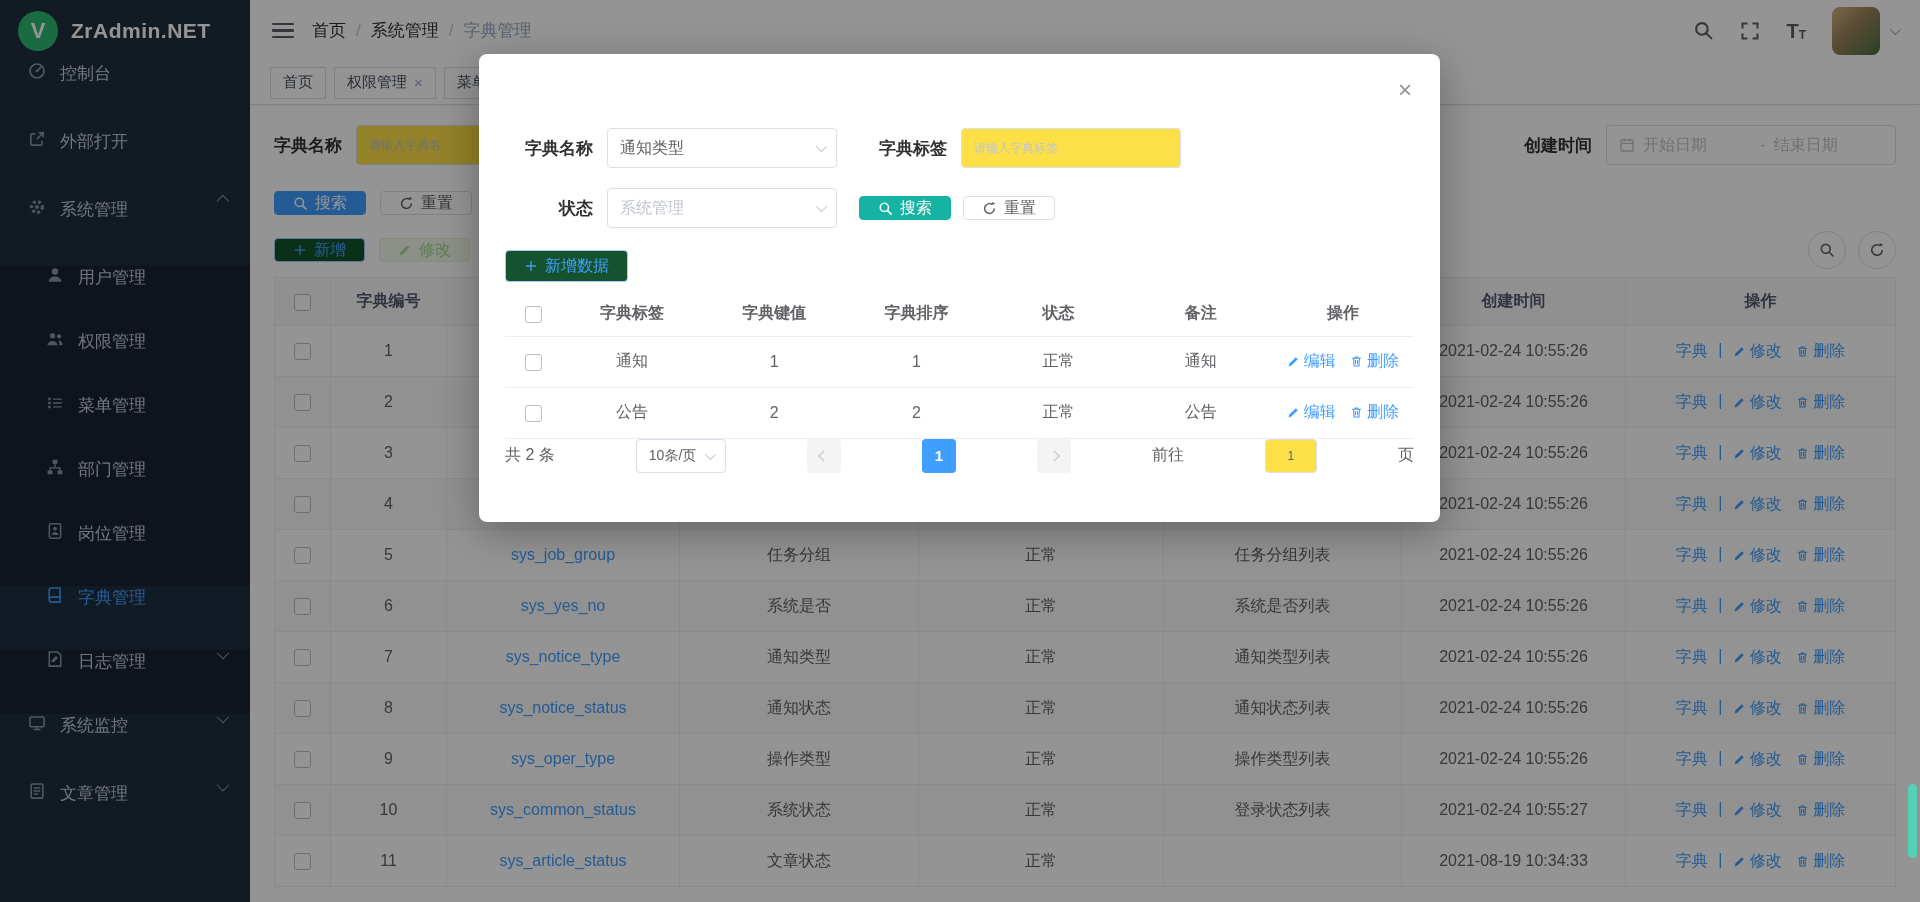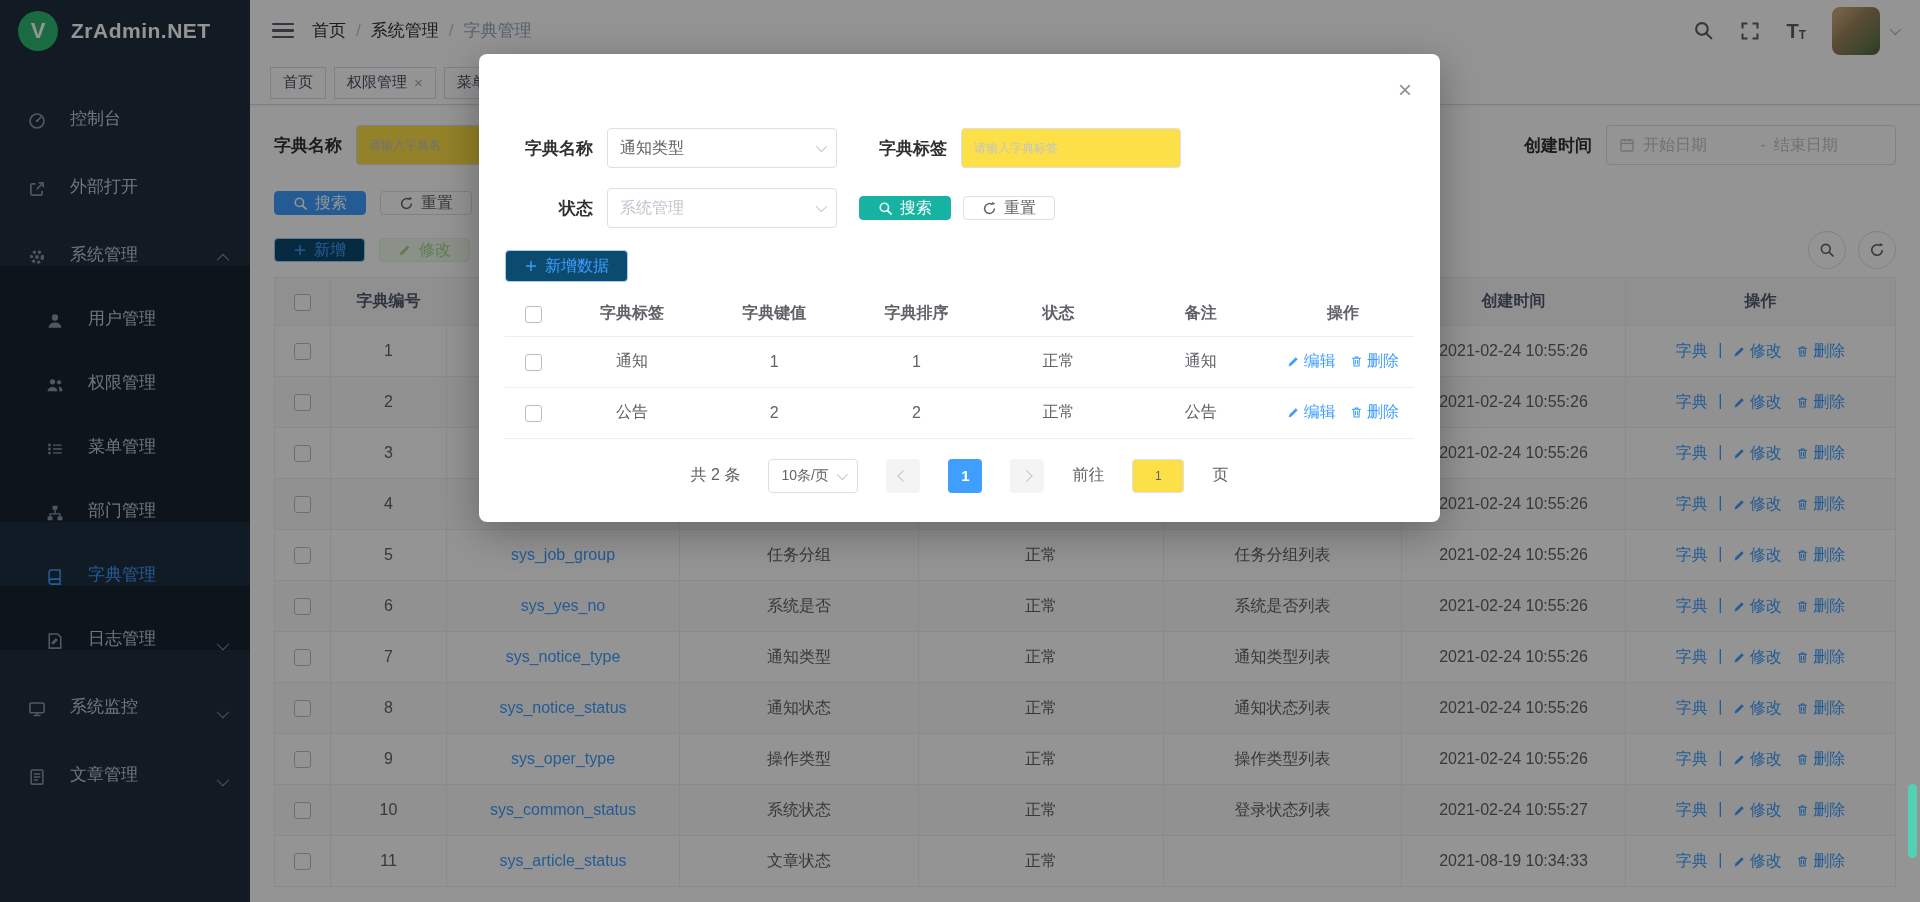--- a/index.html
+++ b/index.html
@@ -13,7 +13,7 @@
 .logo{height:62px;display:flex;align-items:center;gap:13px;padding-left:18px;cursor:pointer}
 .logo-c{width:40px;height:40px;border-radius:50%;background:#2eb872;color:#fff;font-size:22px;font-weight:bold;display:flex;align-items:center;justify-content:center;flex:none}
 .logo-t{color:#fff;font-size:21px;font-weight:bold;letter-spacing:.5px}
-.m-item{height:68px;display:flex;align-items:flex-end;gap:24px;padding:0 24px 0 28px;color:#bfcbd9;font-size:17px;cursor:pointer;white-space:nowrap}
+.m-item{height:68px;display:flex;align-items:flex-start;gap:14px;padding:0 24px 0 28px;color:#bfcbd9;font-size:17px;cursor:pointer;white-space:nowrap}
 .m-item .ico{color:#8a97a8}
 .submenu{background:#17242f}
 .submenu .m-item{height:64px;padding-left:46px}

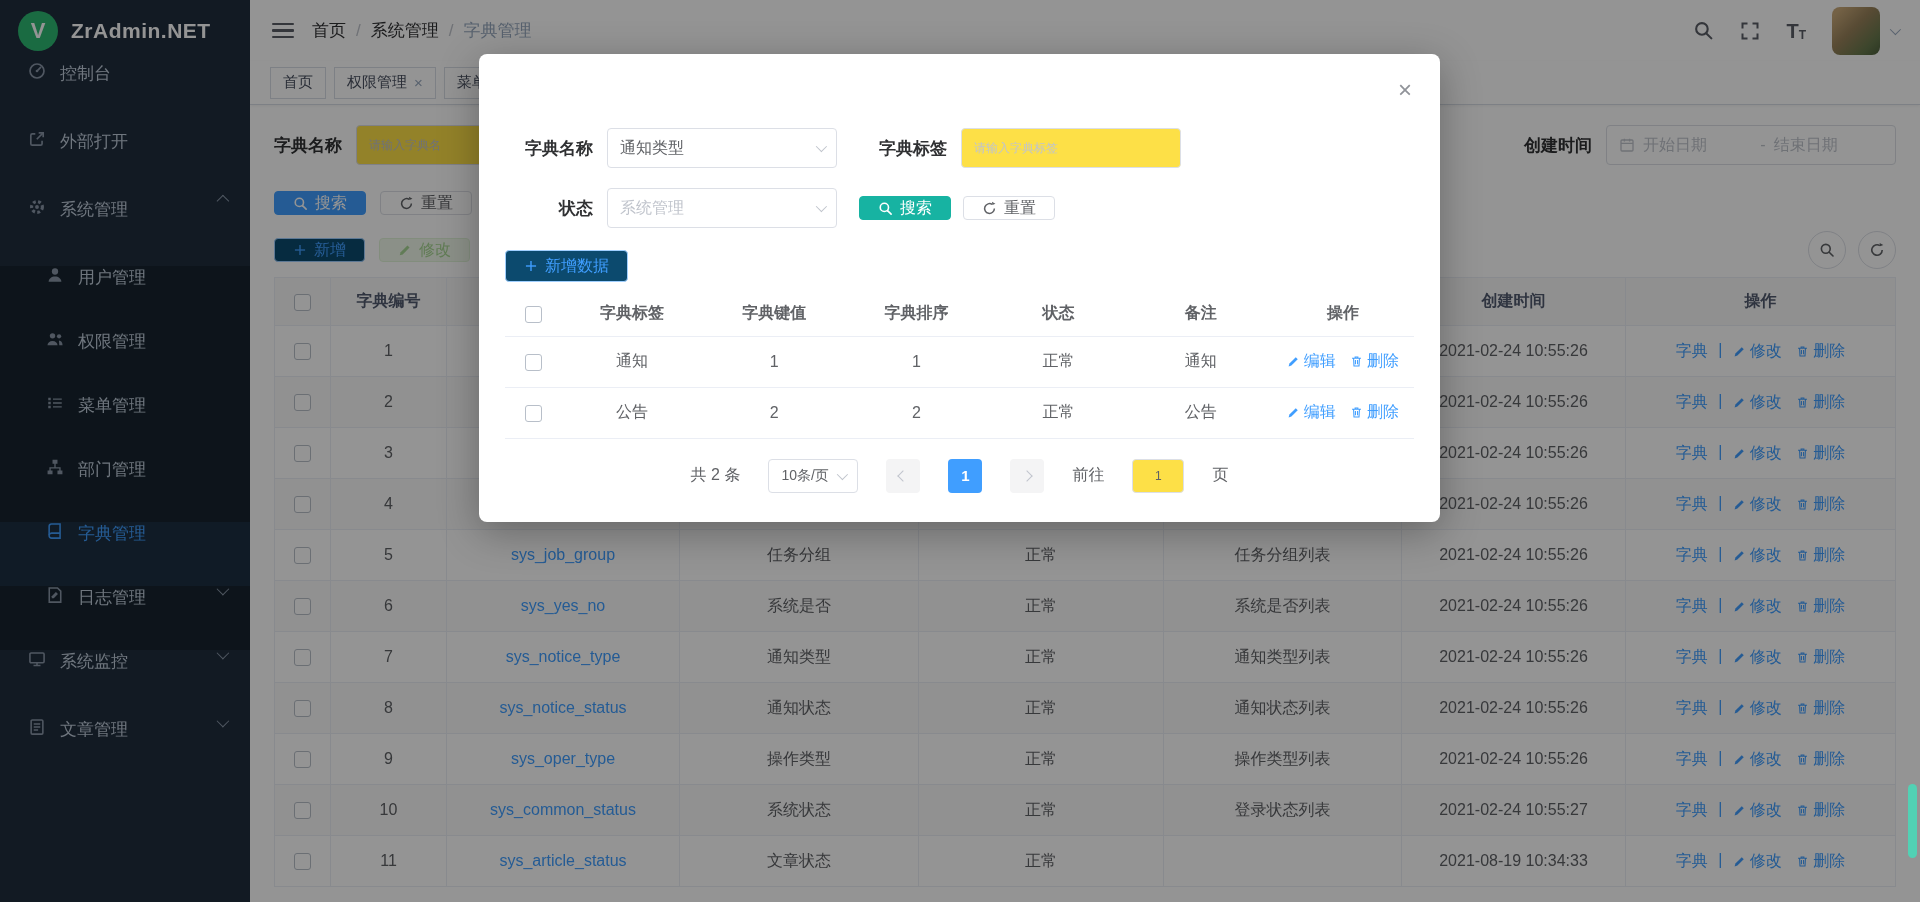--- a/index.html
+++ b/index.html
@@ -58,7 +58,7 @@
 .btn{display:inline-flex;align-items:center;gap:7px;height:24px;padding:0 18px;border-radius:4px;font-size:16px;border:1px solid transparent;cursor:pointer;background:#fff;font-family:inherit;white-space:nowrap}
 .btn-pri{background:#409eff;border-color:#409eff;color:#fff}
 .btn-def{border-color:#dcdfe6;color:#606266}
-.btn-plain-pri{background:#0c4a6e;border-color:#a0cfff;color:#409eff}
+.btn-plain-pri{background:#14532d;border-color:#a0cfff;color:#409eff}
 .btn-plain-suc{background:#f0f9eb;border-color:#e1f3d8;color:#a8d694;cursor:not-allowed}
 .btn-teal{background:#17b3a2;border-color:#17b3a2;color:#fff}
 .row2{margin-top:26px;display:flex;gap:14px}

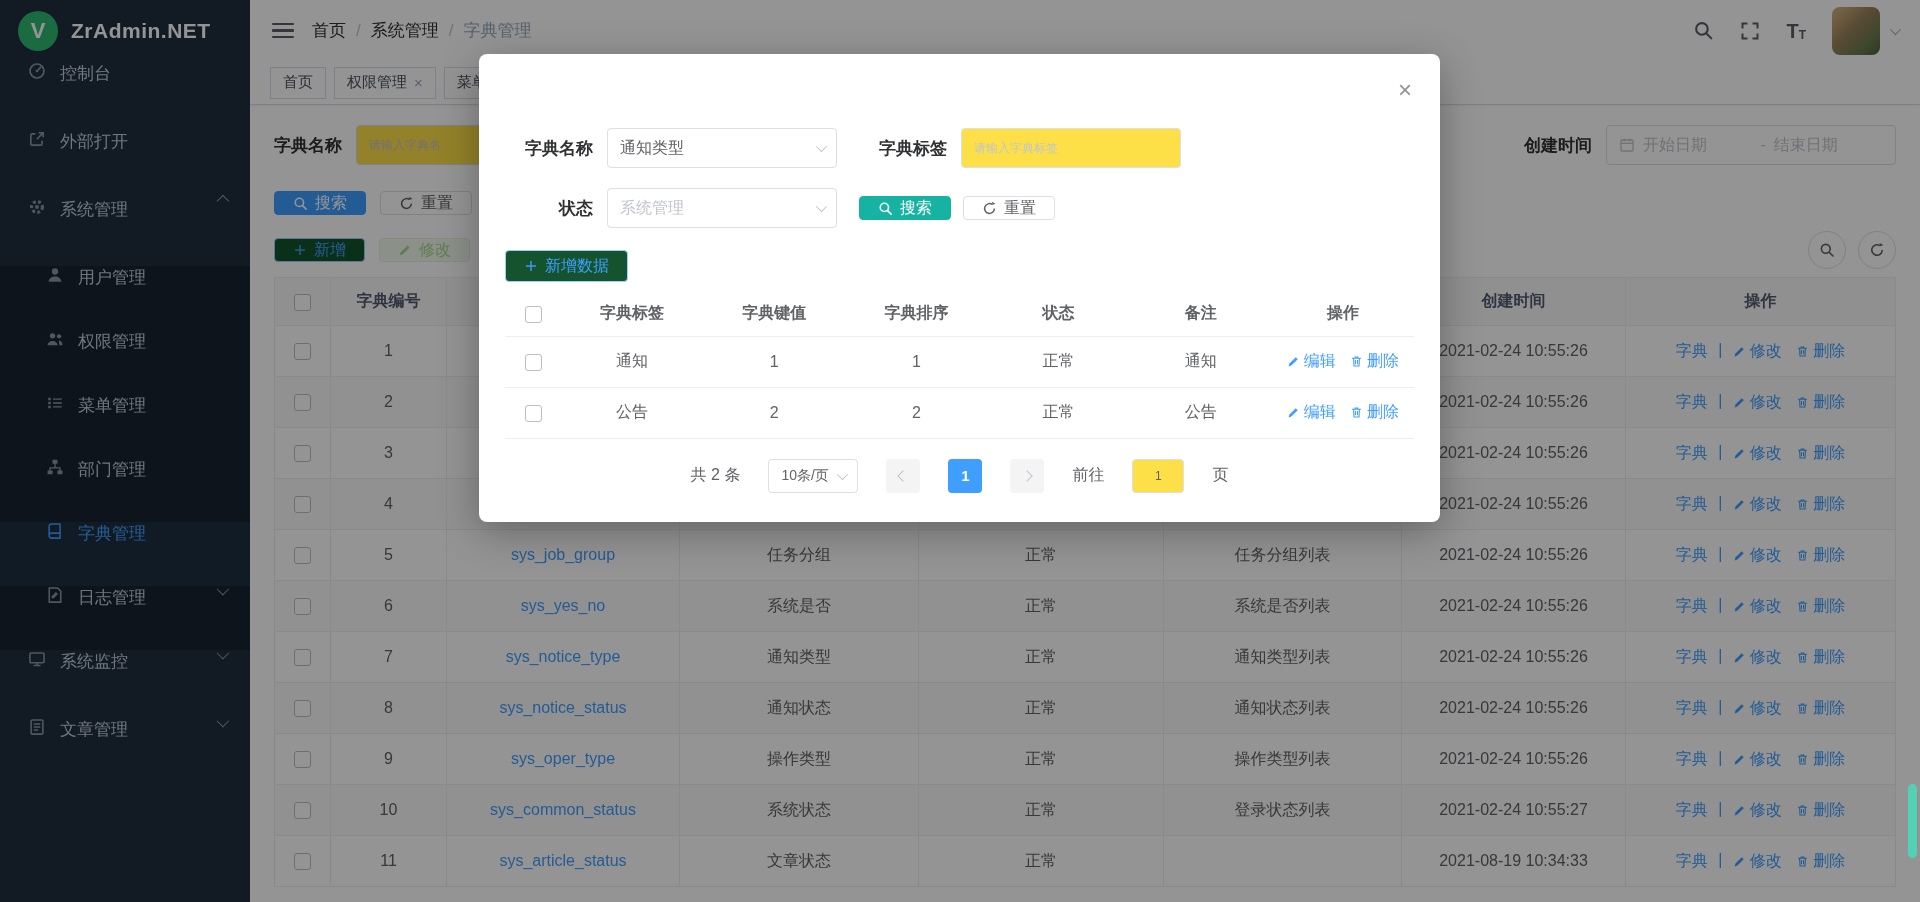--- a/index.html
+++ b/index.html
@@ -96,7 +96,7 @@
 .dgrid th{height:44px;color:#606266;font-weight:bold}
 .dgrid td{height:51px;color:#606266}
 .dgrid th,.dgrid td{border-bottom:1px solid #ebeef5;text-align:center;padding:0 4px;white-space:nowrap}
-.pager{margin-top:20px;display:flex;align-items:center;justify-content:center;gap:28px;font-size:16px;color:#606266}
+.pager{margin-top:0;display:flex;align-items:center;justify-content:space-between;gap:28px;font-size:16px;color:#606266}
 .psel{width:90px;height:34px;font-size:14px}
 .pbtn{width:34px;height:34px;border-radius:4px;background:#f4f4f5;display:flex;align-items:center;justify-content:center;cursor:pointer}
 .pbtn .cv2{transform:rotate(135deg);border-color:#c0c4cc;margin:0}

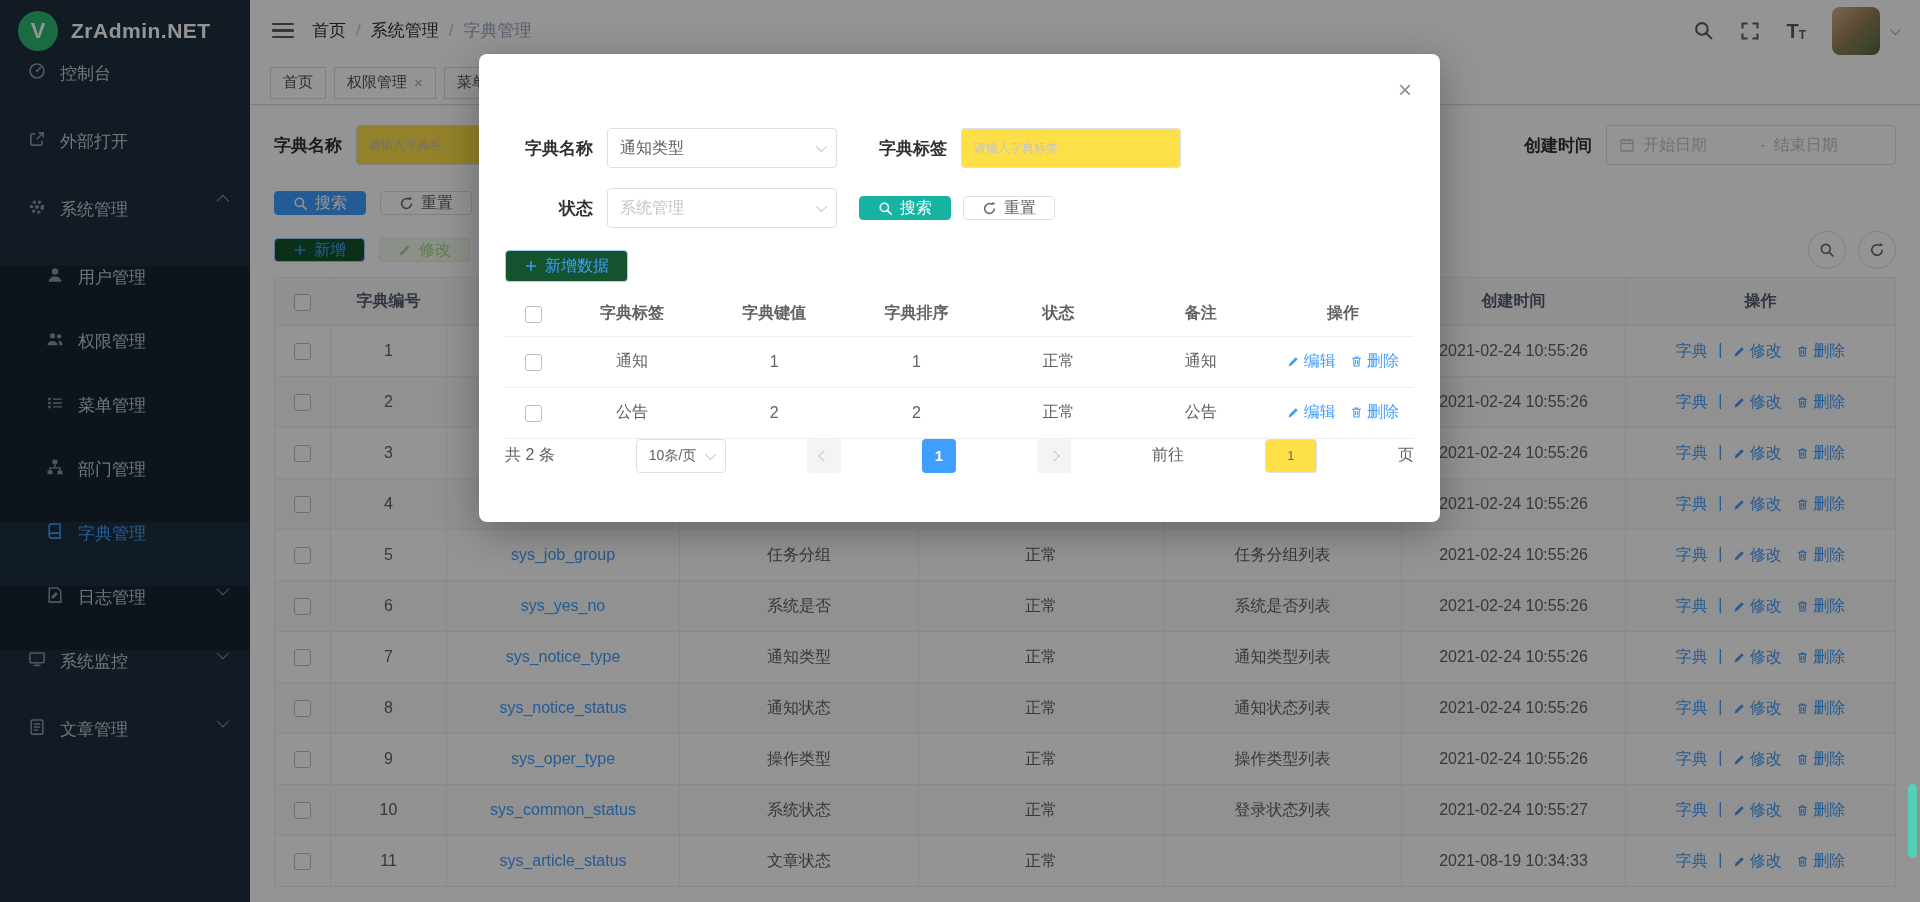--- a/index.html
+++ b/index.html
@@ -182,6 +182,16 @@
             </svg>
           </span>
         <span>部门管理</span>
+      </div>
+      <div class="m-item">
+        <span class="ico">
+            <svg viewBox="0 0 16 16" width="18" height="18">
+              <rect x="3" y="1.6" width="10" height="12.8" rx="1.2" fill="none" stroke="currentColor" stroke-width="1.4"></rect>
+              <circle cx="8" cy="5.9" r="1.7" fill="currentColor"></circle>
+              <path d="M5.1 11.5c.3-1.7 1.4-2.6 2.9-2.6s2.6.9 2.9 2.6z" fill="currentColor"></path>
+            </svg>
+          </span>
+        <span>岗位管理</span>
       </div>
       <div class="m-item active">
         <span class="ico">

